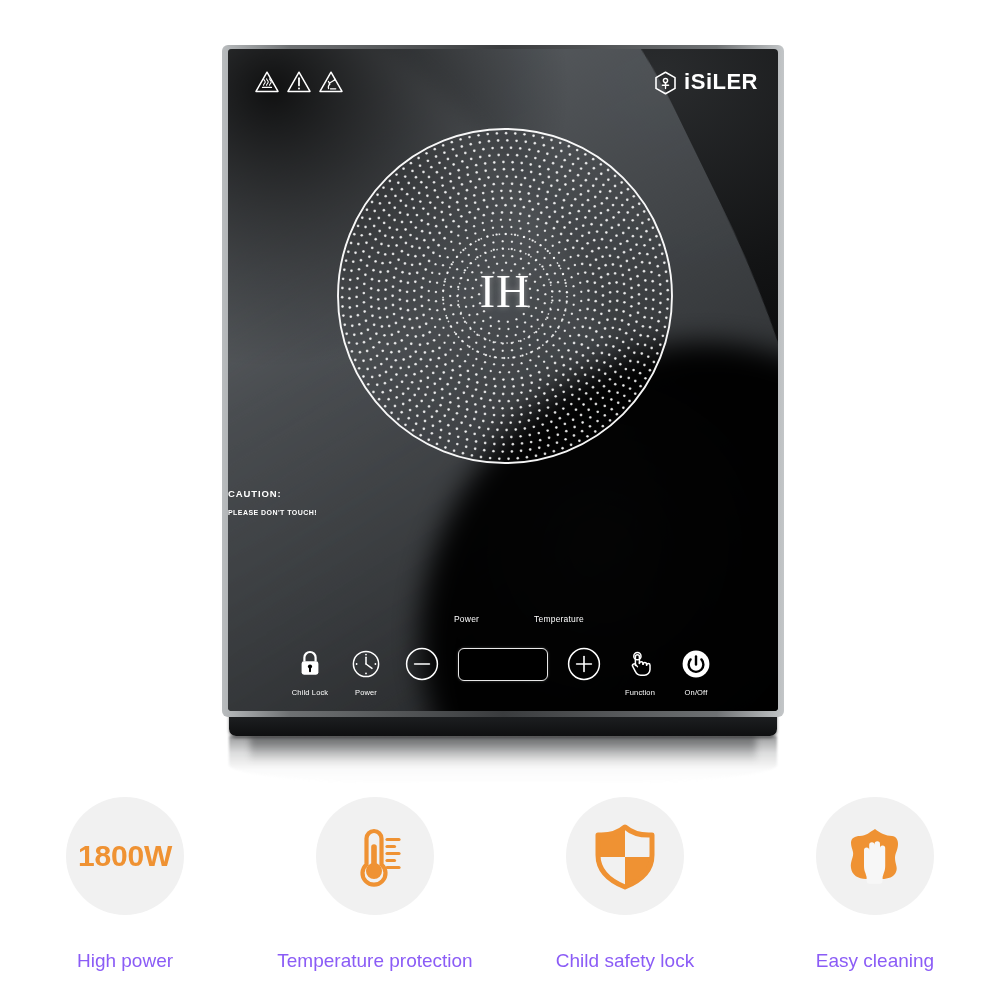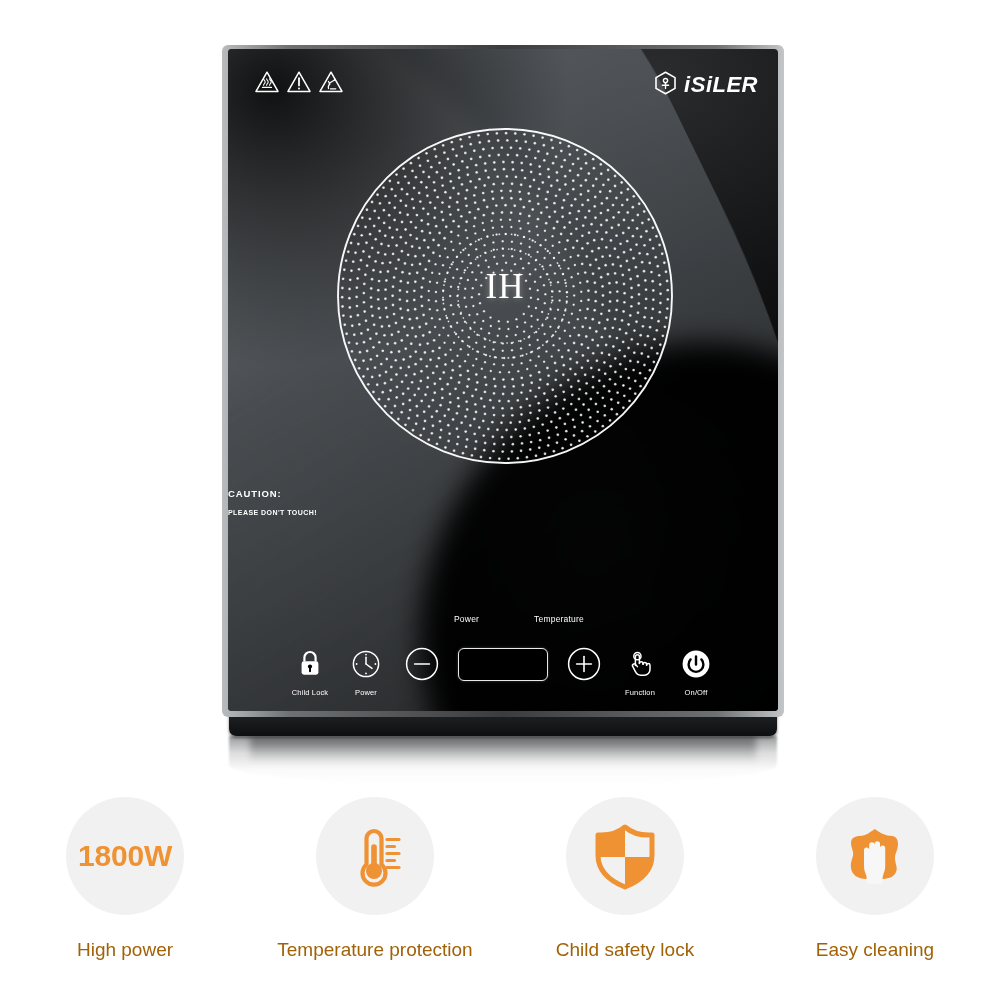--- a/index.html
+++ b/index.html
@@ -112,10 +112,9 @@
     position: absolute;
     right: 20px; top: 22px;
     display: flex;
-    align-items: flex-end;
+    align-items: flex-start;
     gap: 7px;
     z-index: 9;
-    font-style: italic;
   }
   .brand-mark { width: 23px; height: 25px; display:block; }
   .brand-text {

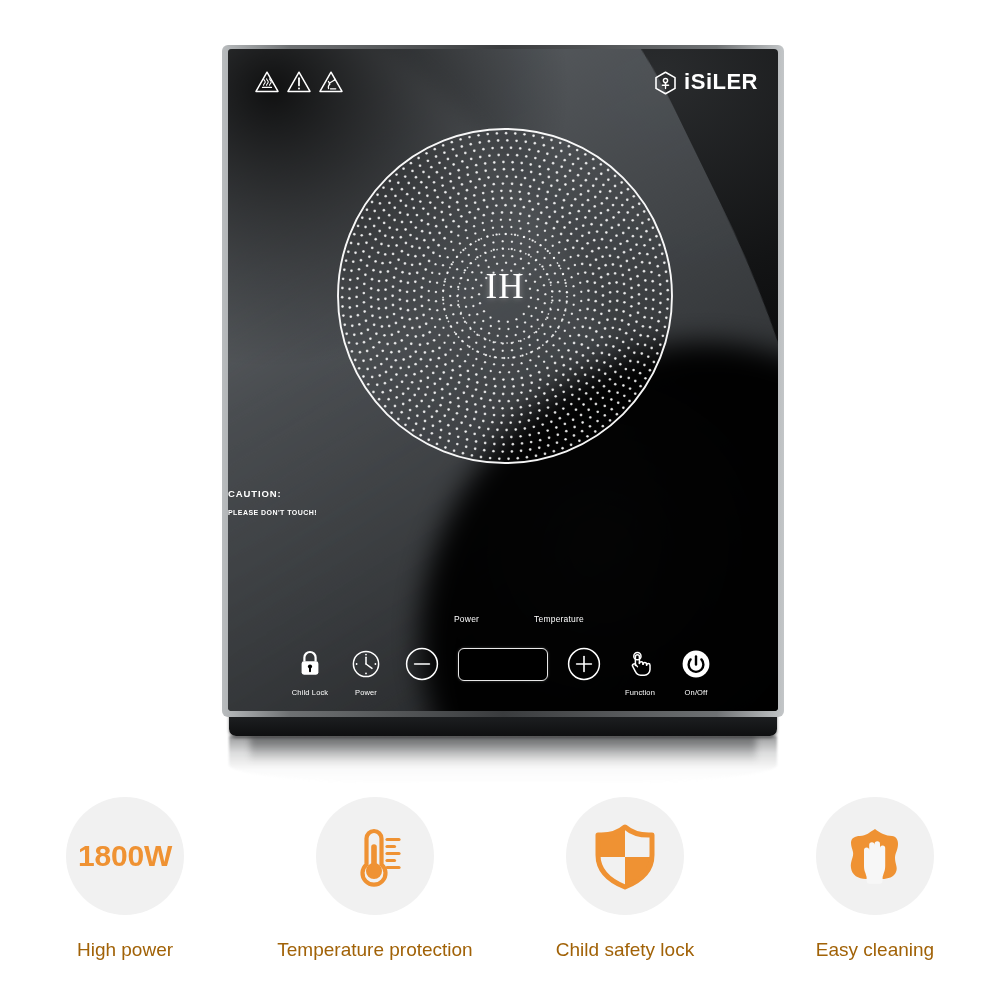--- a/index.html
+++ b/index.html
@@ -140,7 +140,7 @@
     text-align:center;
     color:#ffffff;
     font-family:"Liberation Serif", serif;
-    font-size: 35px;
+    font-size: 46px;
     letter-spacing: 1px;
     line-height:1;
     text-shadow: 0 0 6px rgba(255,255,255,.35);

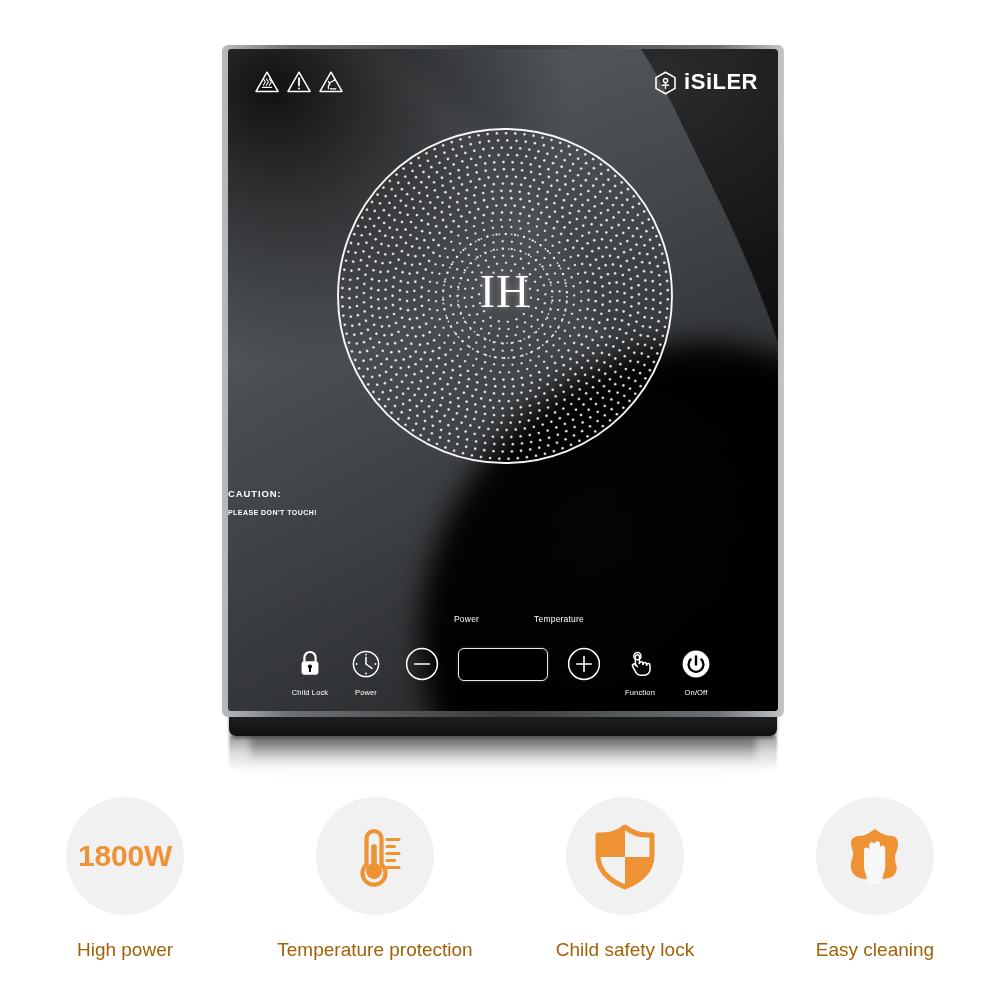--- a/index.html
+++ b/index.html
@@ -277,8 +277,8 @@
     line-height:1;
   }
   .feature-label {
-    margin-top: 25px;
-    color: #a16207;
+    margin-top: 36px;
+    color: #8b5cf6;
     font-size: 19px;
     line-height: 1;
     white-space: nowrap;

